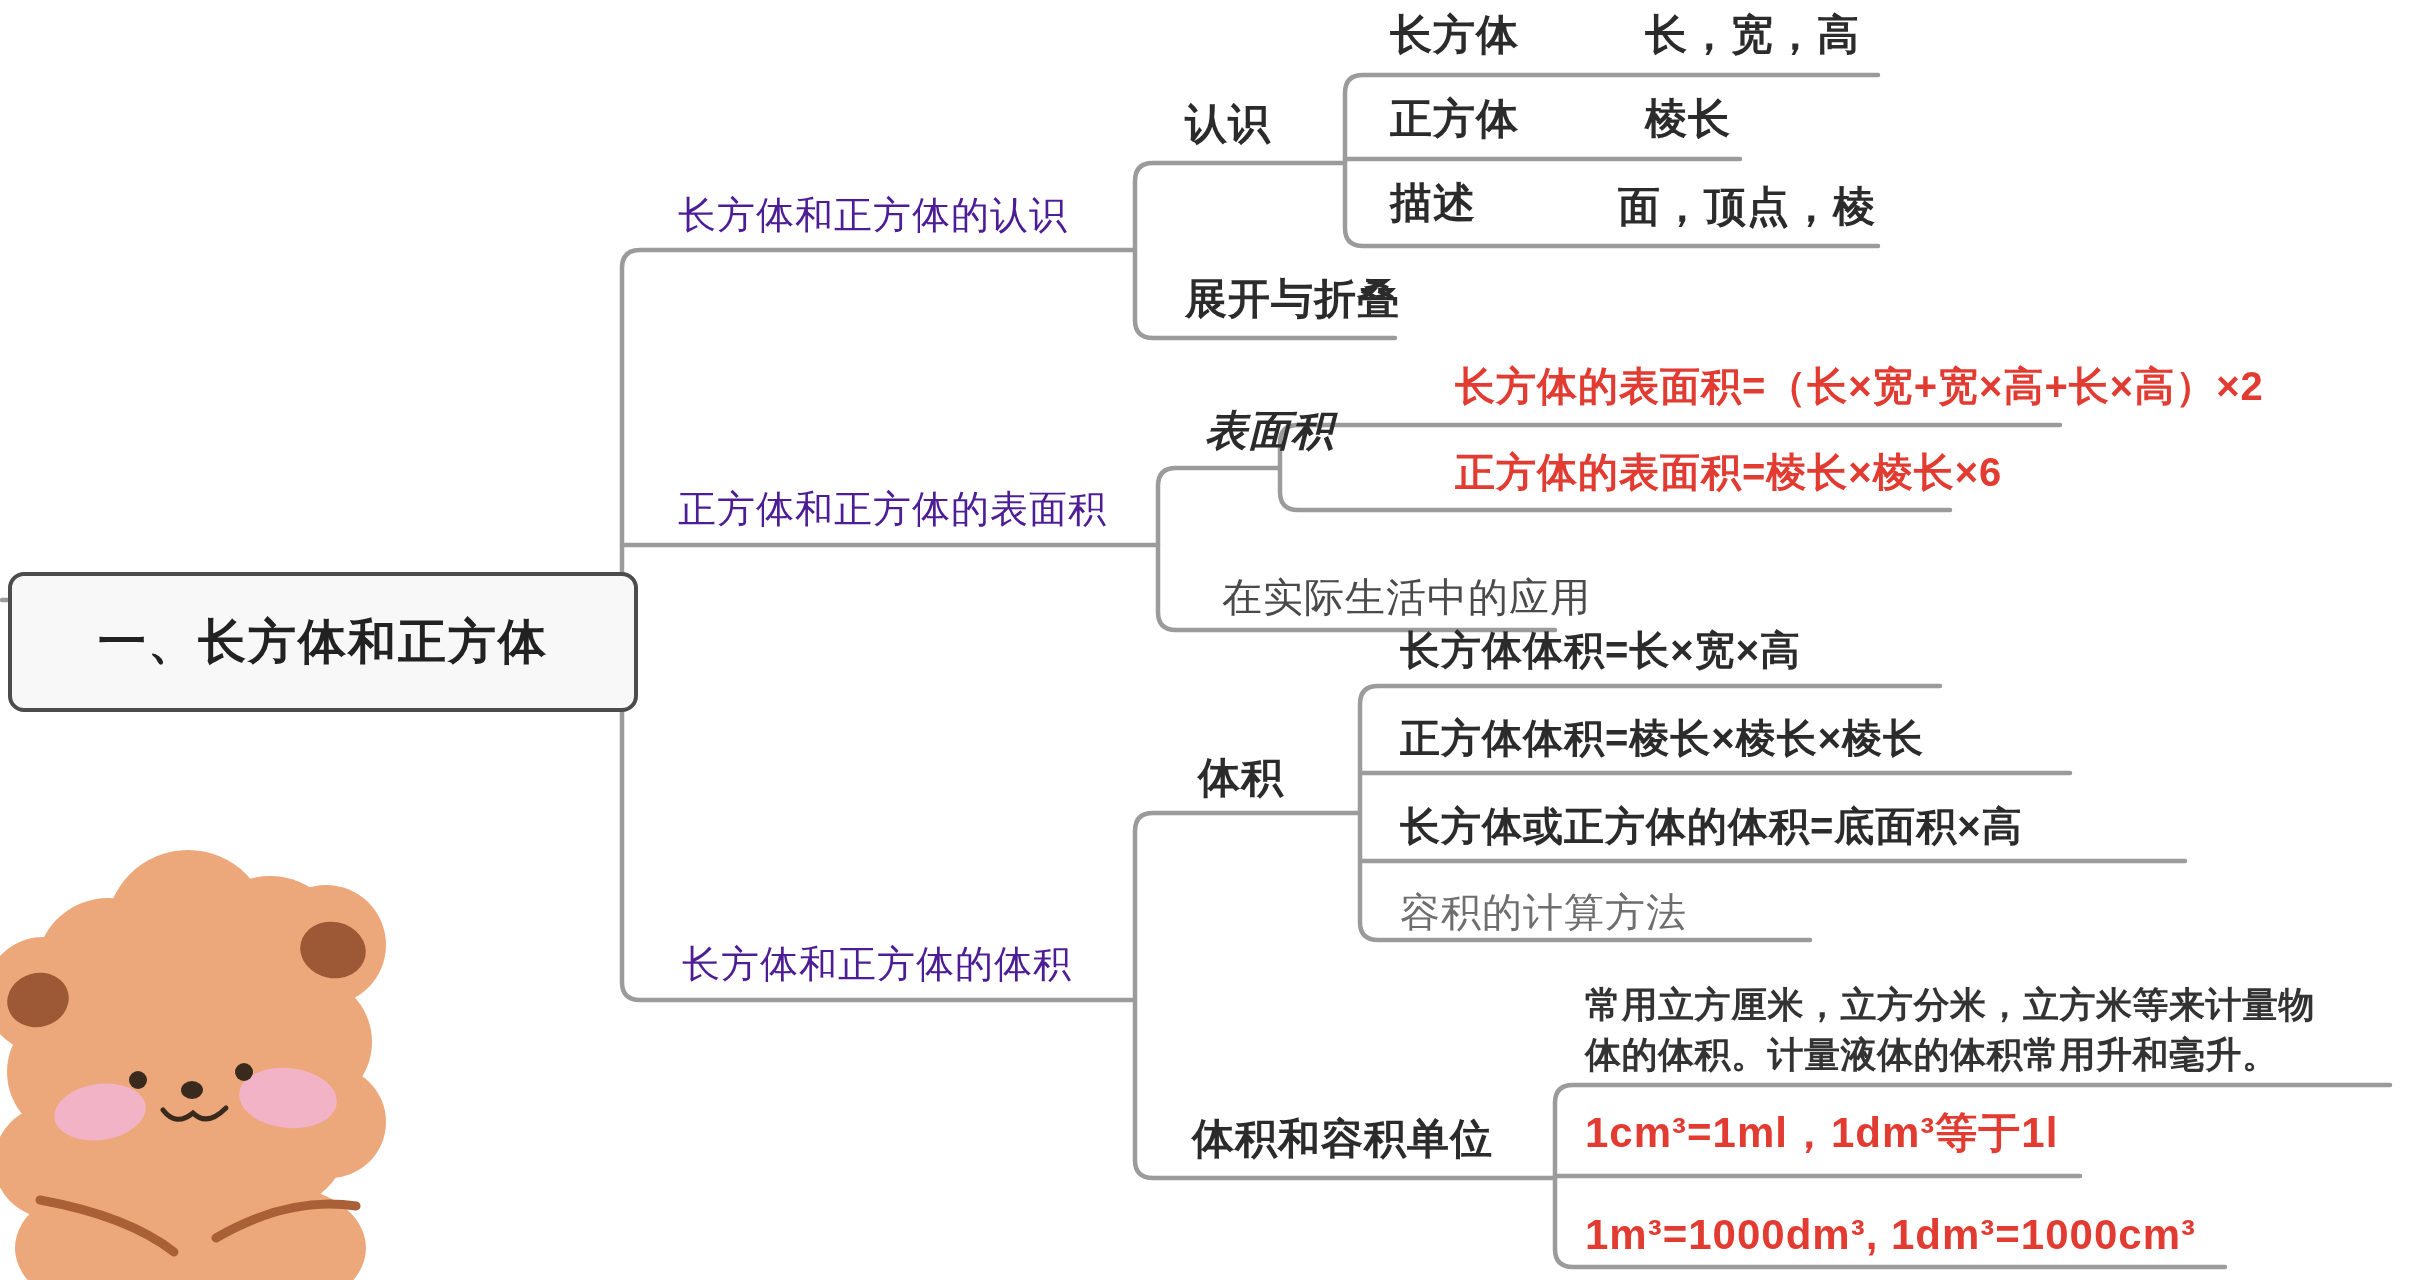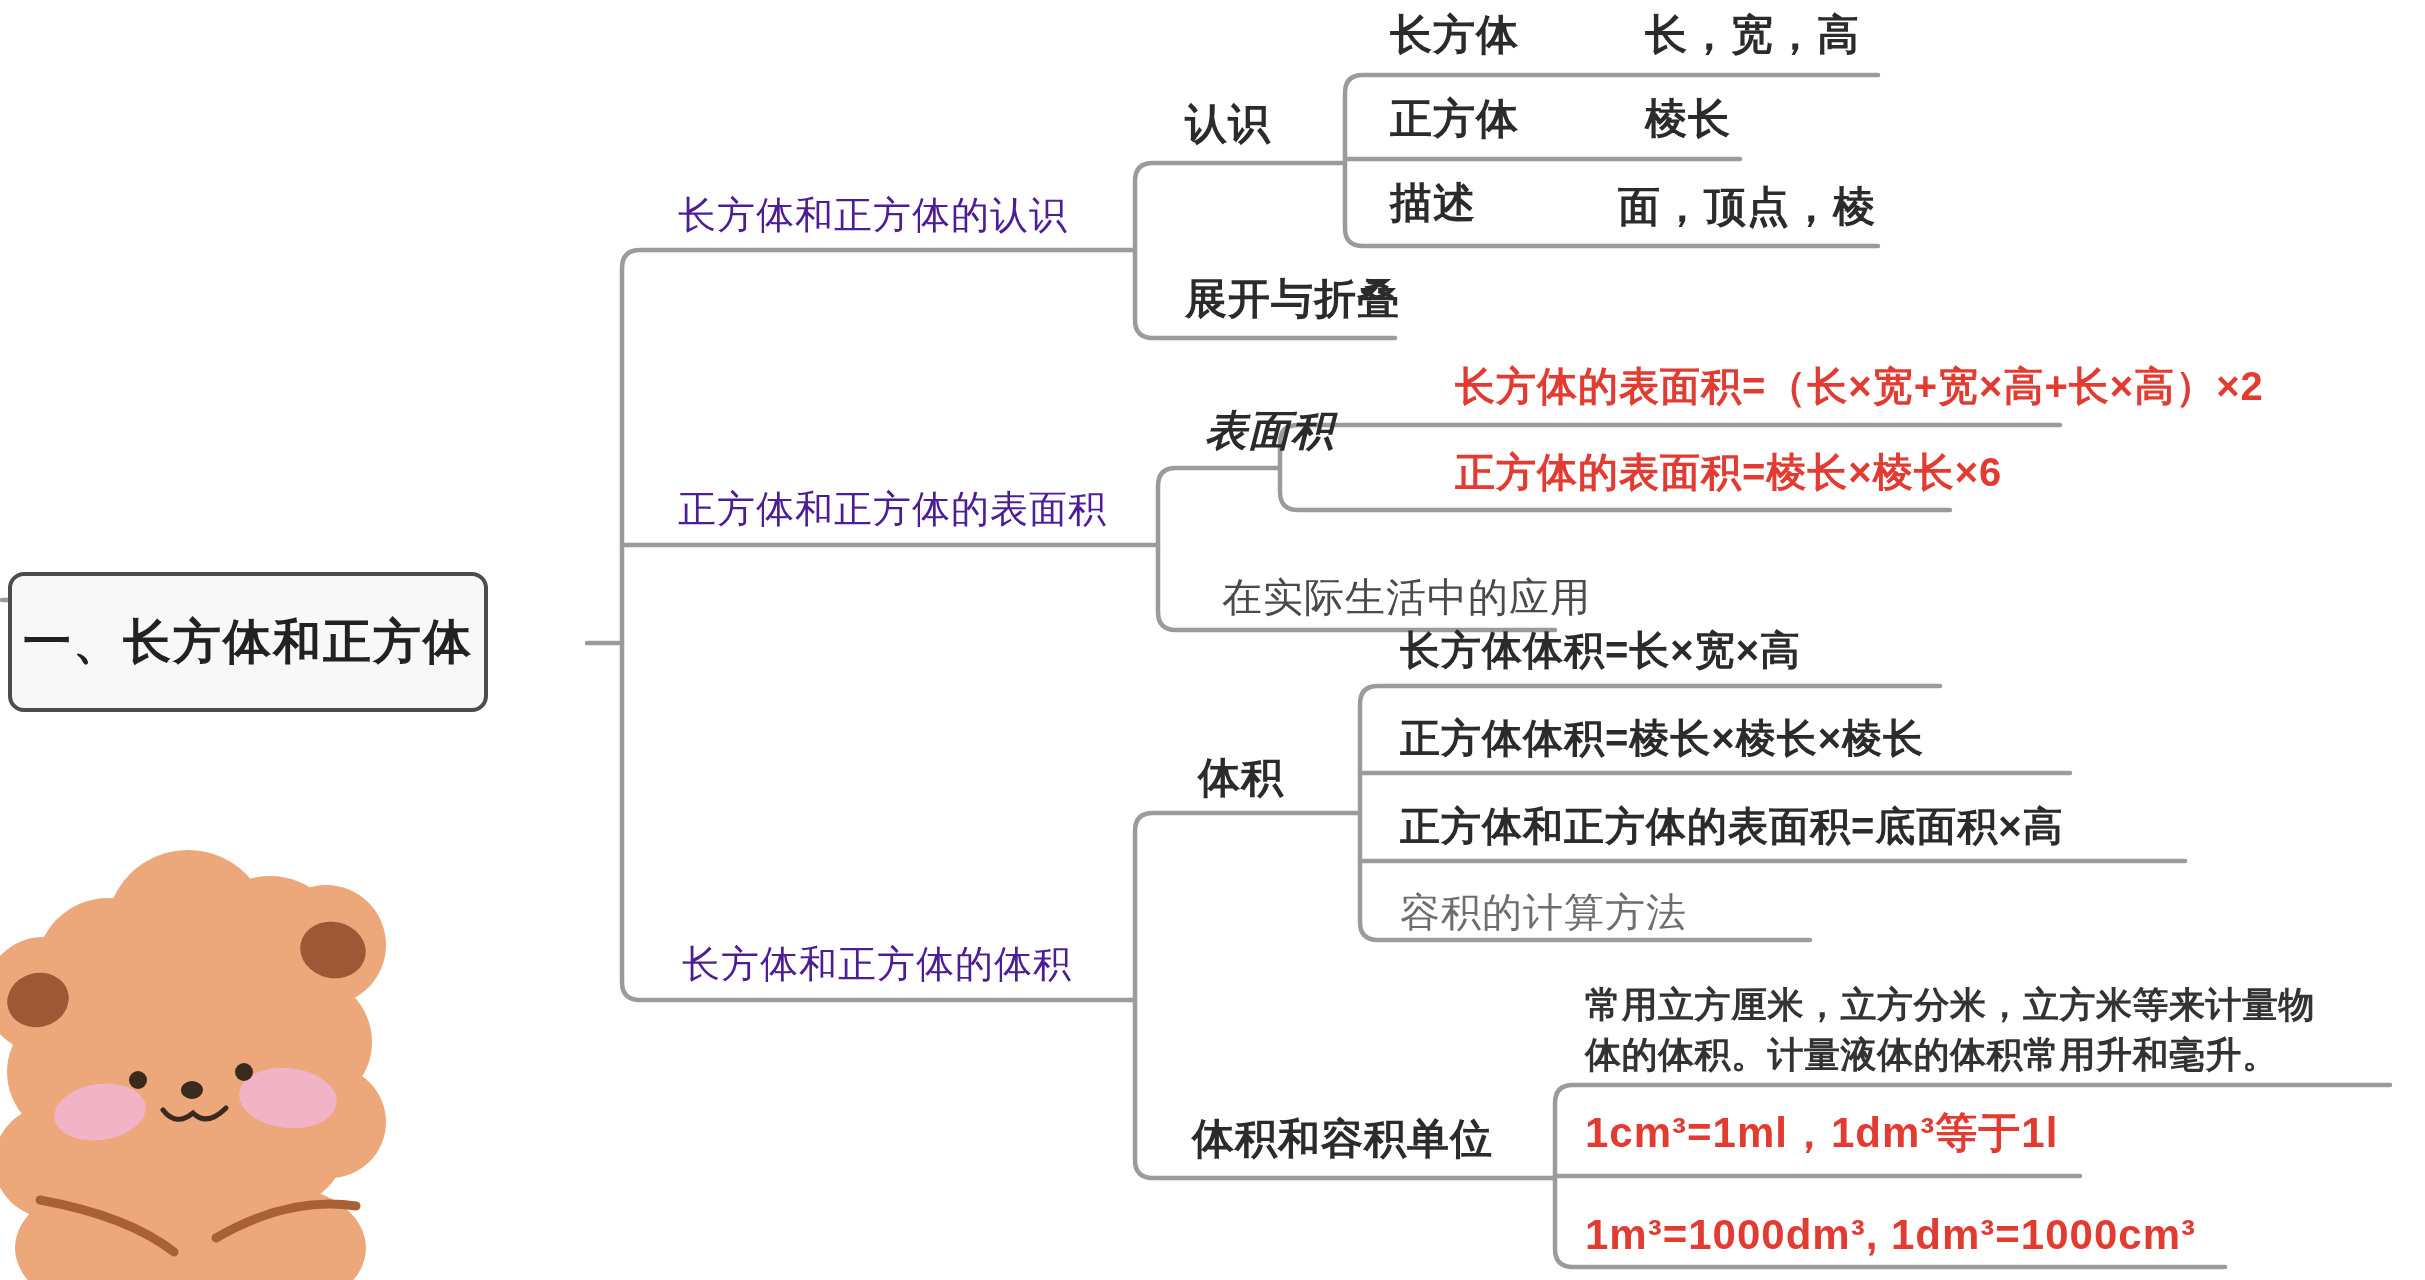--- a/index.html
+++ b/index.html
@@ -20,7 +20,7 @@
     white-space:normal; word-break:break-all; letter-spacing:0.5px;
   }
   .rootbox {
-    position:absolute; left:8px; top:572px; width:480px; height:140px;
+    position:absolute; left:8px; top:572px; width:630px; height:140px;
     background:#f8f8f8; border:4px solid #4c4c4c; border-radius:16px;
     display:flex; align-items:center; justify-content:center;
     box-sizing:border-box;

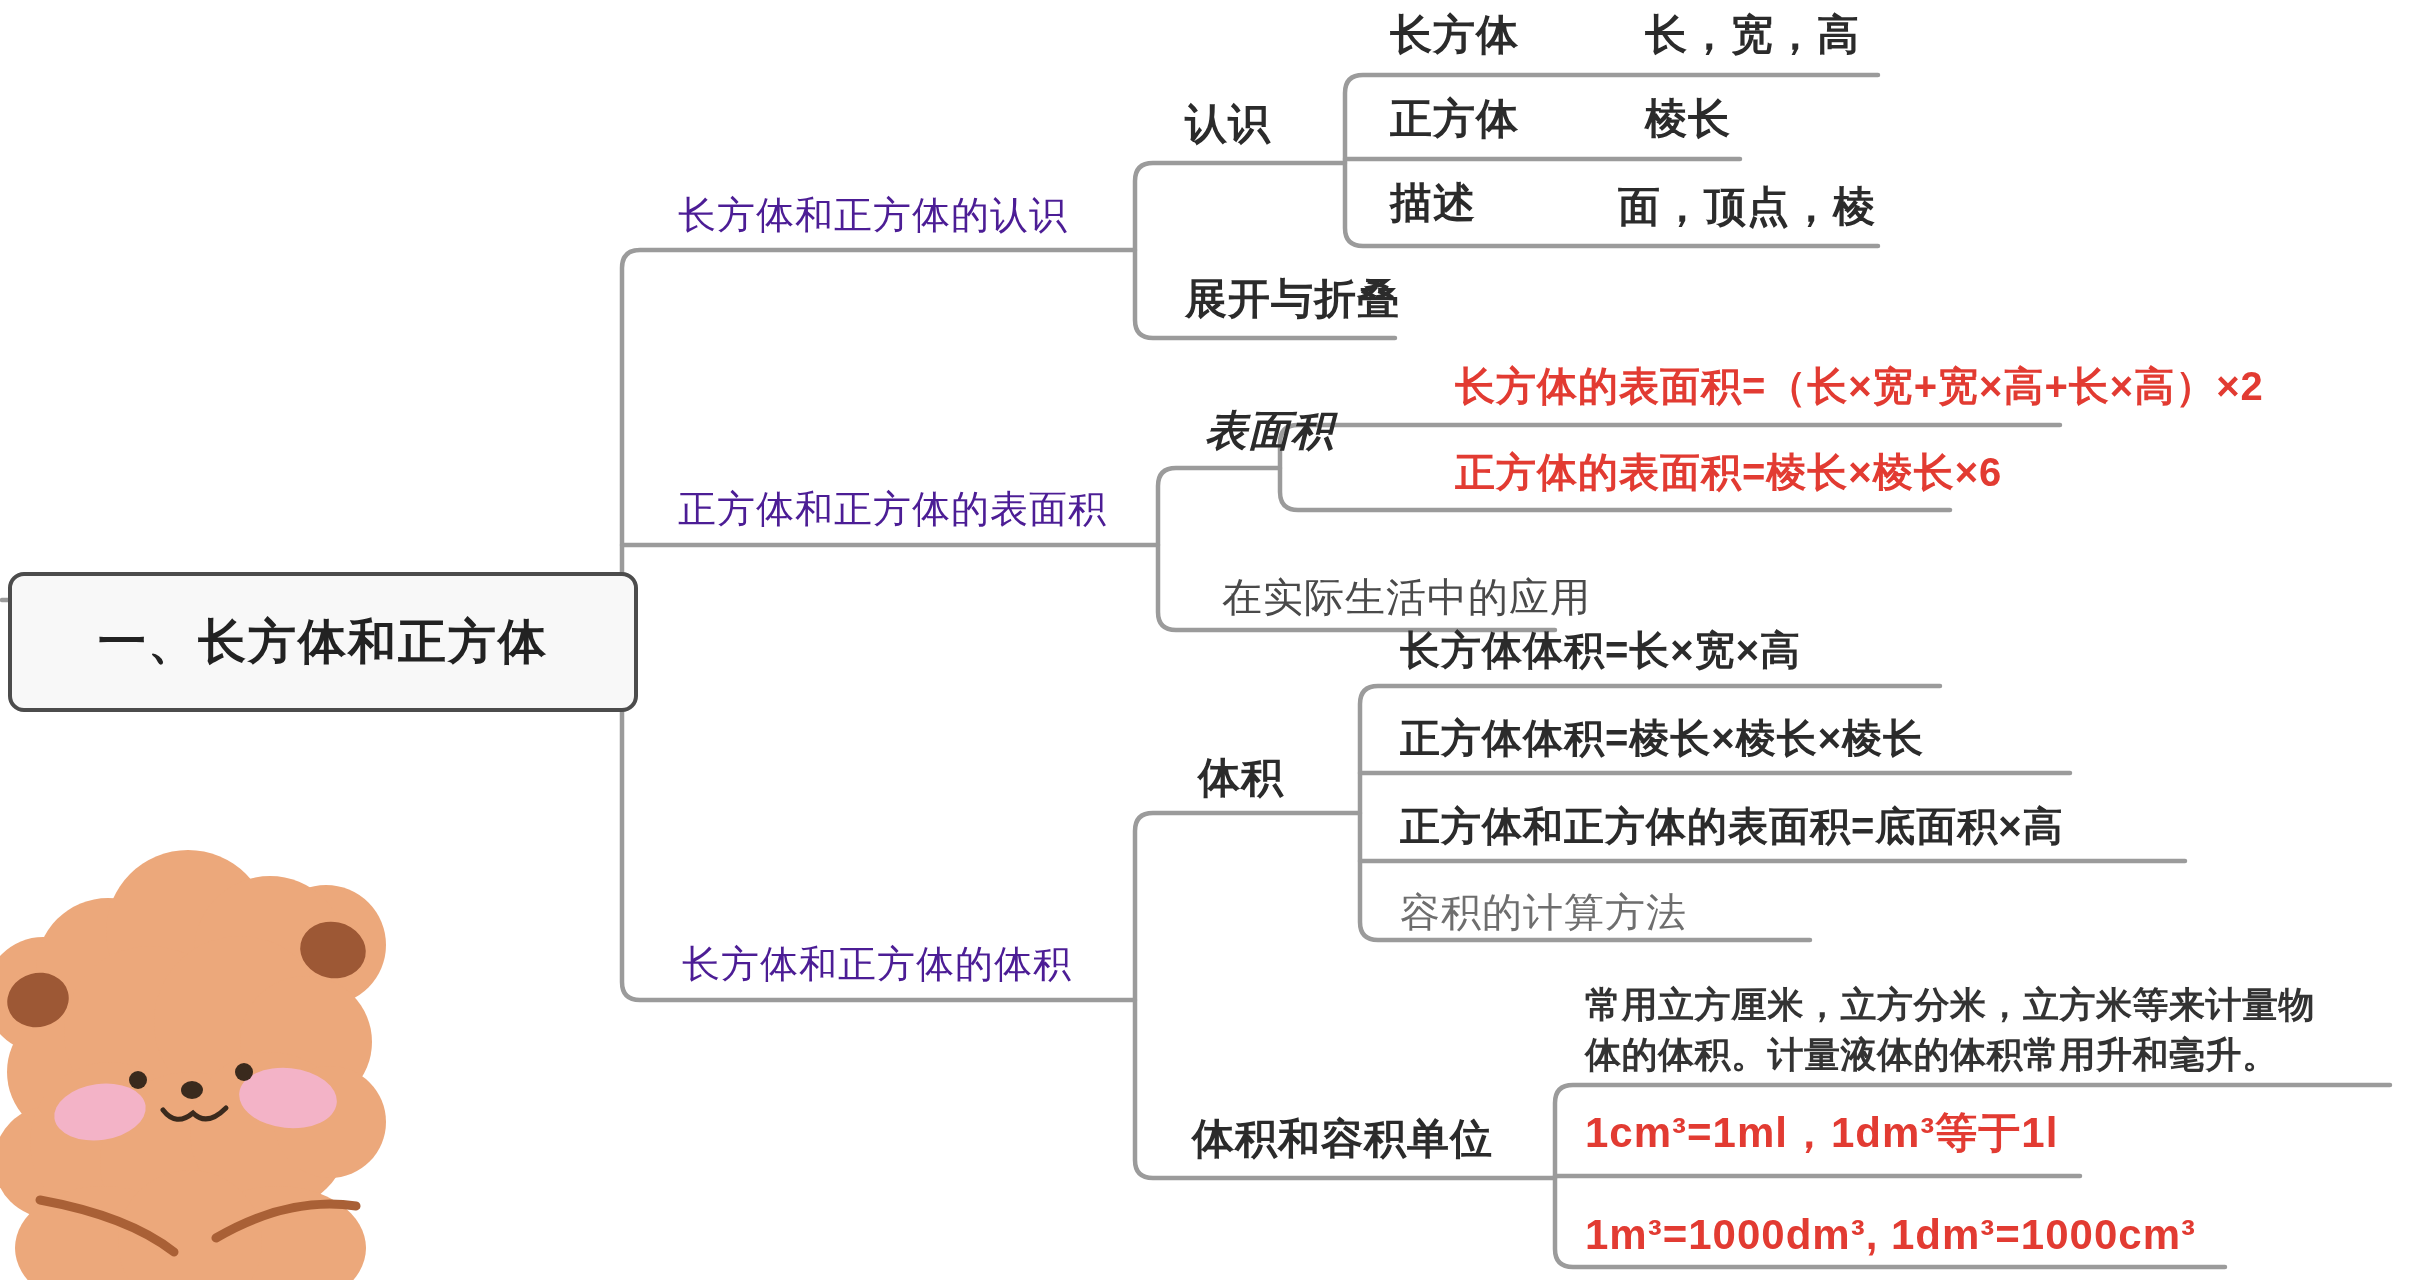--- a/index.html
+++ b/index.html
@@ -92,7 +92,7 @@
 
   <div class="node bold40" style="left:1400px; top:630px;">长方体体积=长×宽×高</div>
   <div class="node bold40" style="left:1400px; top:718px;">正方体体积=棱长×棱长×棱长</div>
-  <div class="node bold40" style="left:1400px; top:806px;">正方体和正方体的表面积=底面积×高</div>
+  <div class="node bold40" style="left:1400px; top:806px;">长方体或正方体的体积=底面积×高</div>
   <div class="node muted40" style="left:1400px; top:892px;">容积的计算方法</div>
 
   <div class="node note" style="left:1585px; top:980px; width:745px;">常用立方厘米，立方分米，立方米等来计量物体的体积。计量液体的体积常用升和毫升。</div>

